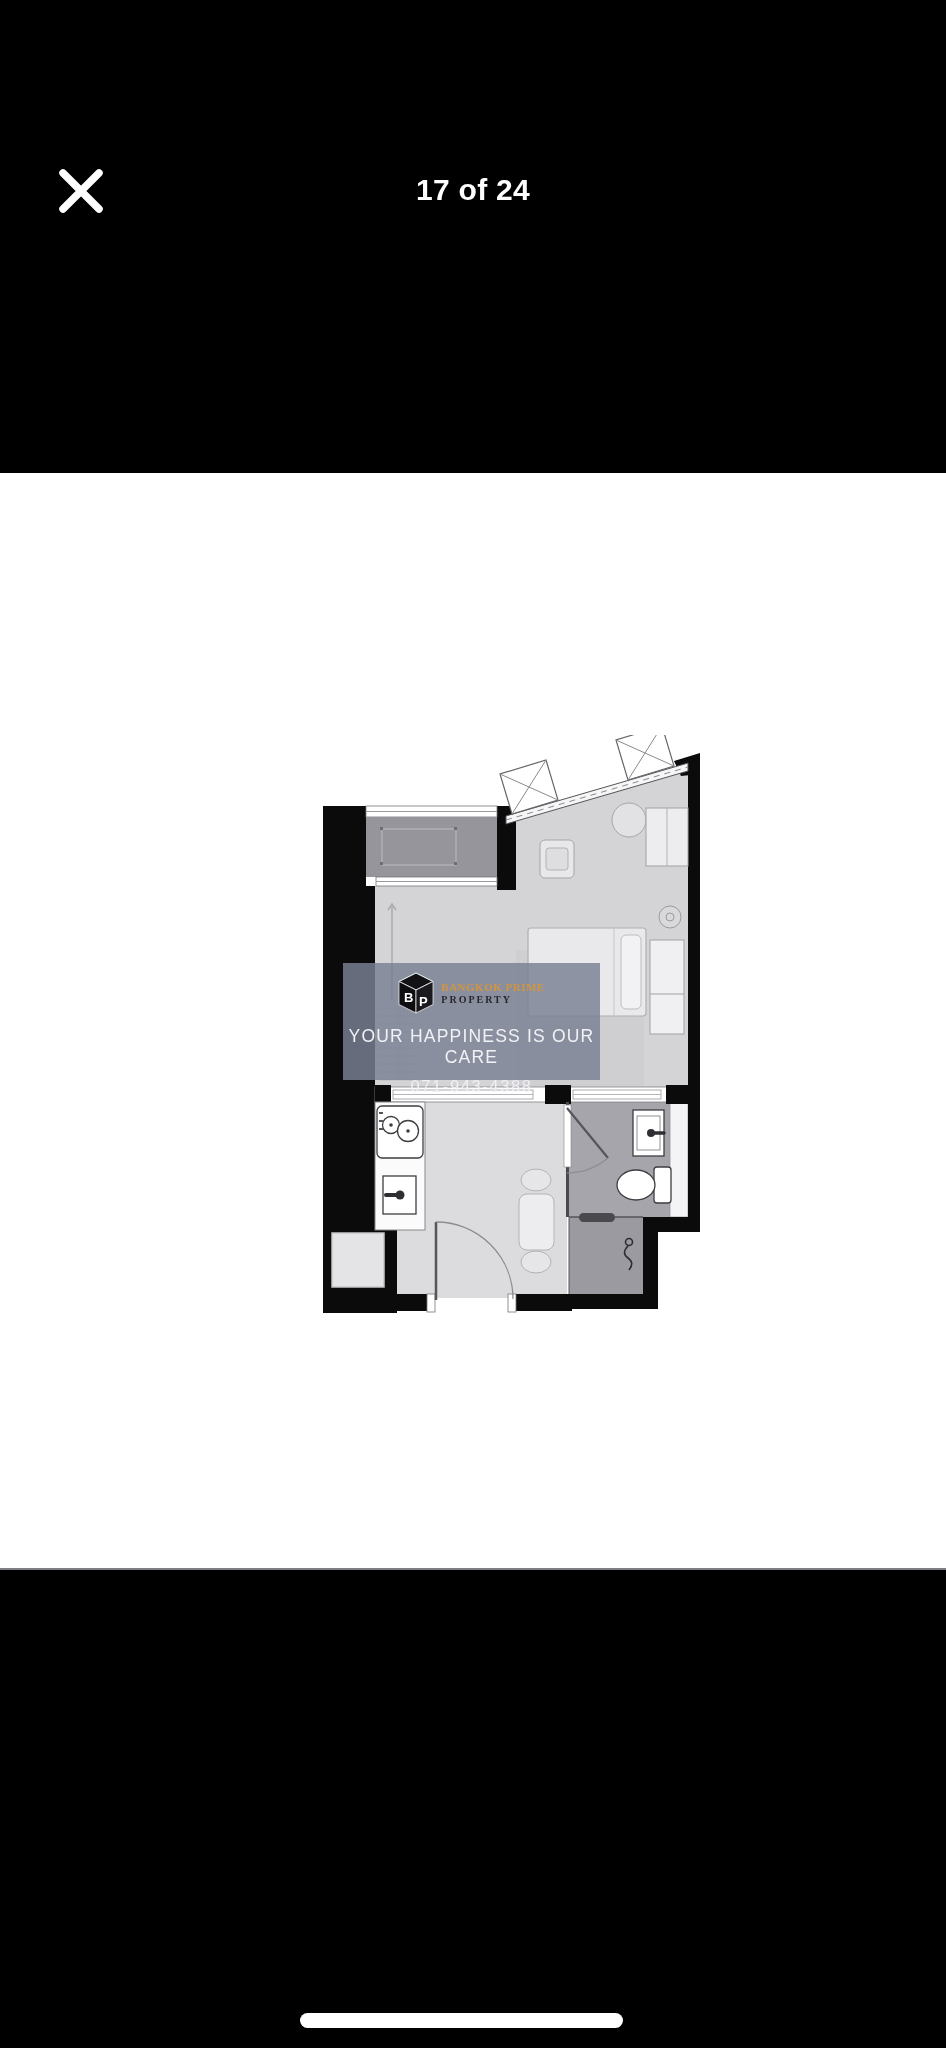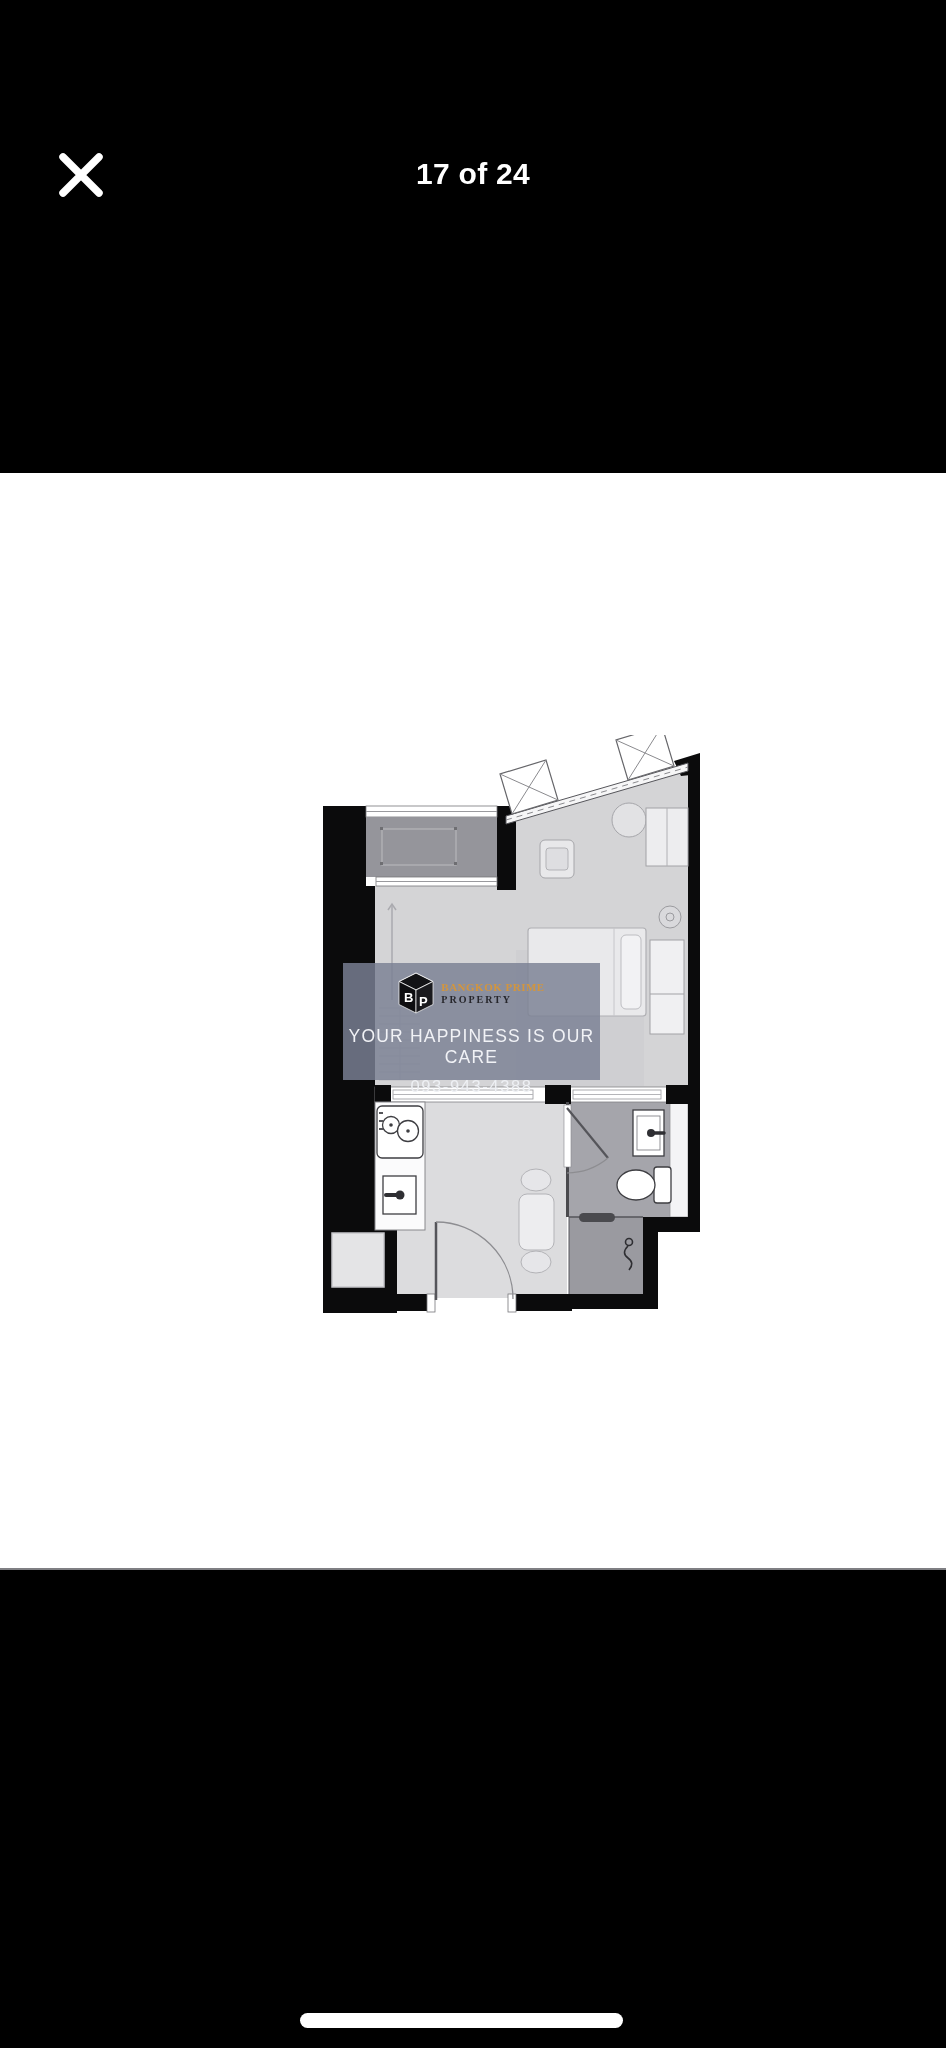--- a/index.html
+++ b/index.html
@@ -9,7 +9,7 @@
   .screen { position:absolute; inset:0; background:#000; }
 
   
-  .topbar { position:absolute; top:0; left:0; width:814px; height:473px; background:#000; }
+  .topbar { position:absolute; top:16px; left:0; width:814px; height:473px; background:#000; }
   .close-btn { position:absolute; left:46px; top:141px; width:70px; height:68px;
                background:none; border:none; cursor:pointer; padding:12px; }
   .close-btn svg { display:block; width:46px; height:44px; }

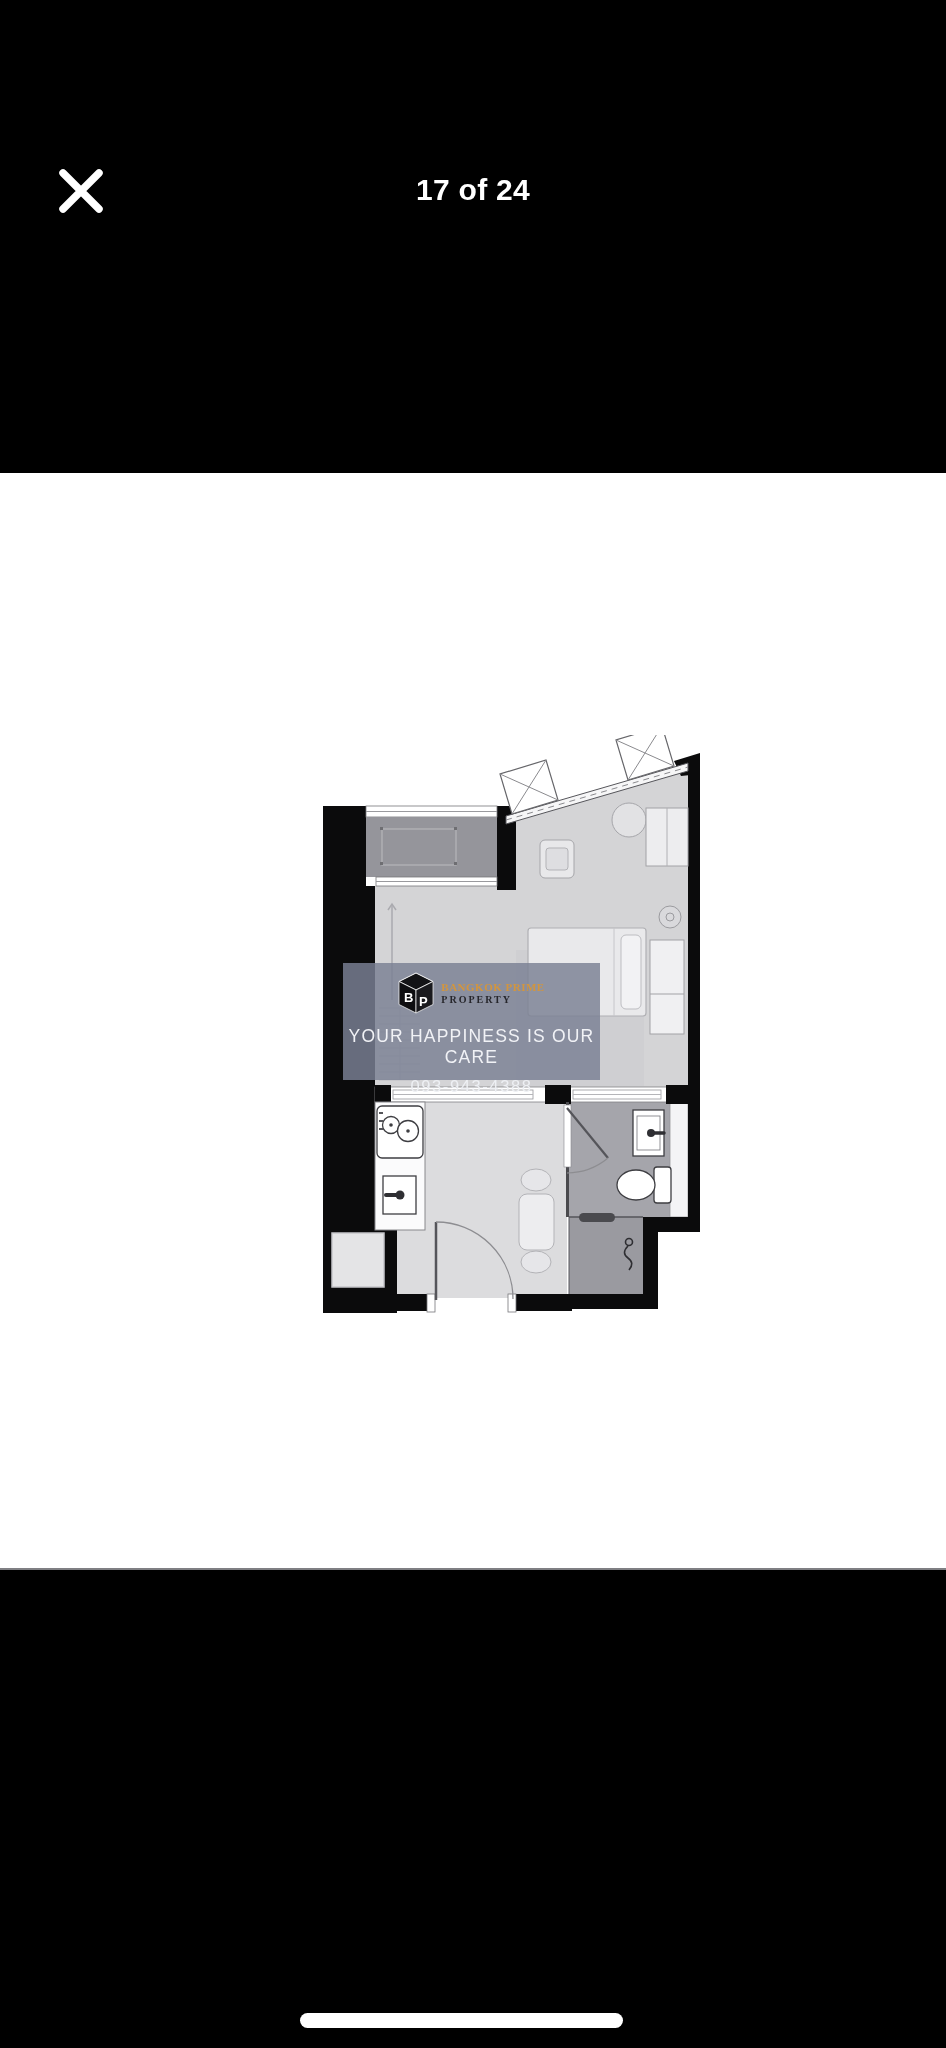--- a/index.html
+++ b/index.html
@@ -222,7 +222,7 @@
         </div>
       </div>
       <div class="wm-tagline">YOUR HAPPINESS IS OUR CARE</div>
-      <div class="wm-phone">093-943-4388</div>
+      <div class="wm-phone">071-943-4388</div>
     </div>
   </div>
 

